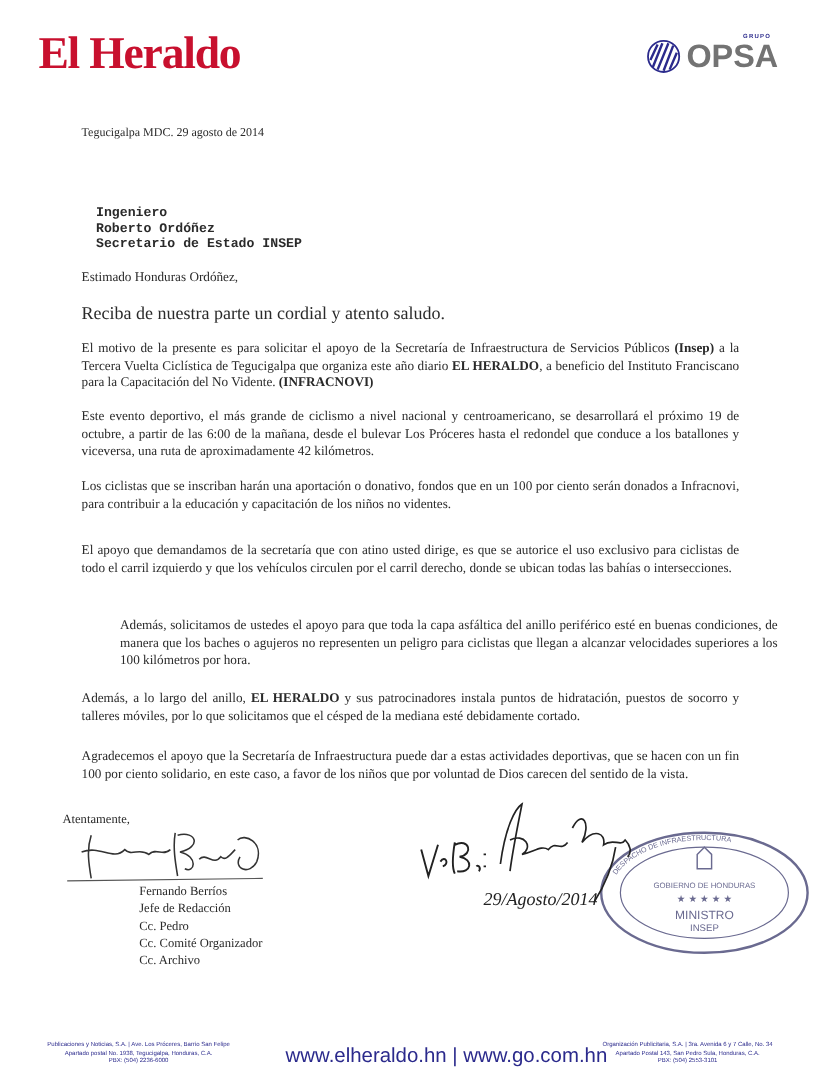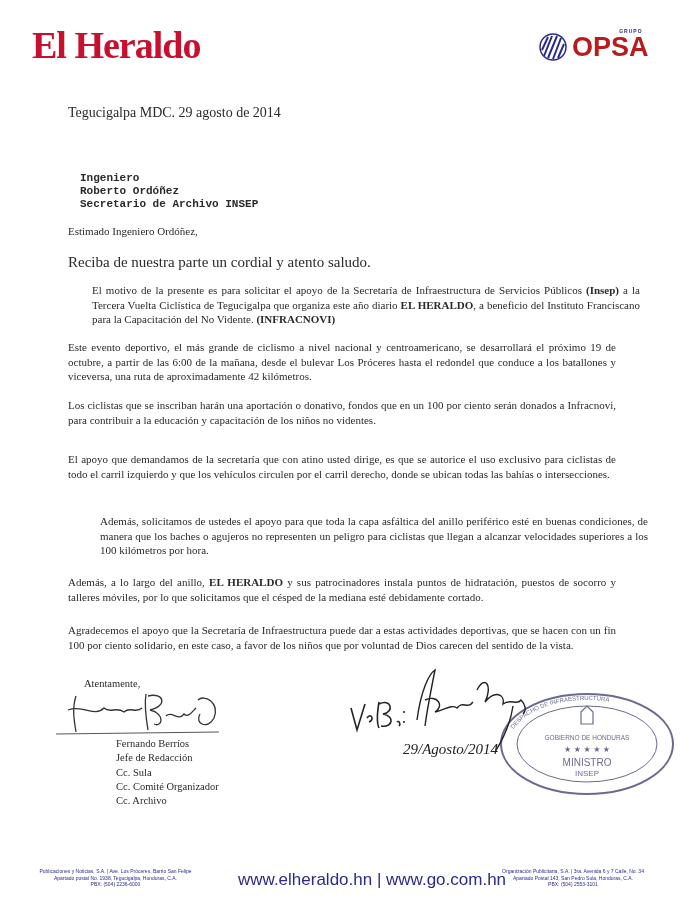--- a/index.html
+++ b/index.html
@@ -9,7 +9,7 @@
   .globe { width:30px; height:30px; }
   .opsa-wrap { position:relative; margin-left:4px; }
   .opsa-grupo { position:absolute; top:-6px; right:6px; font-family:"Liberation Sans", sans-serif; font-size:5px; letter-spacing:1px; color:#2b2a8c; font-weight:bold; }
-  .opsa-name { font-family:"Liberation Sans", sans-serif; font-weight:bold; font-size:27px; color:#b91c1c; letter-spacing:0px; line-height:1; }
+  .opsa-name { font-family:"Liberation Sans", sans-serif; font-weight:bold; font-size:27px; color:#737373; letter-spacing:0px; line-height:1; }
   .date { position:absolute; left:68px; top:105px; font-size:14px; }
   .addressee { position:absolute; left:80px; top:172px; font-size:11px; font-weight:bold; line-height:13px;font-family:Liberation Mono, monospace; }
   .salutation { position:absolute; left:68px; top:225px; font-size:11px; }

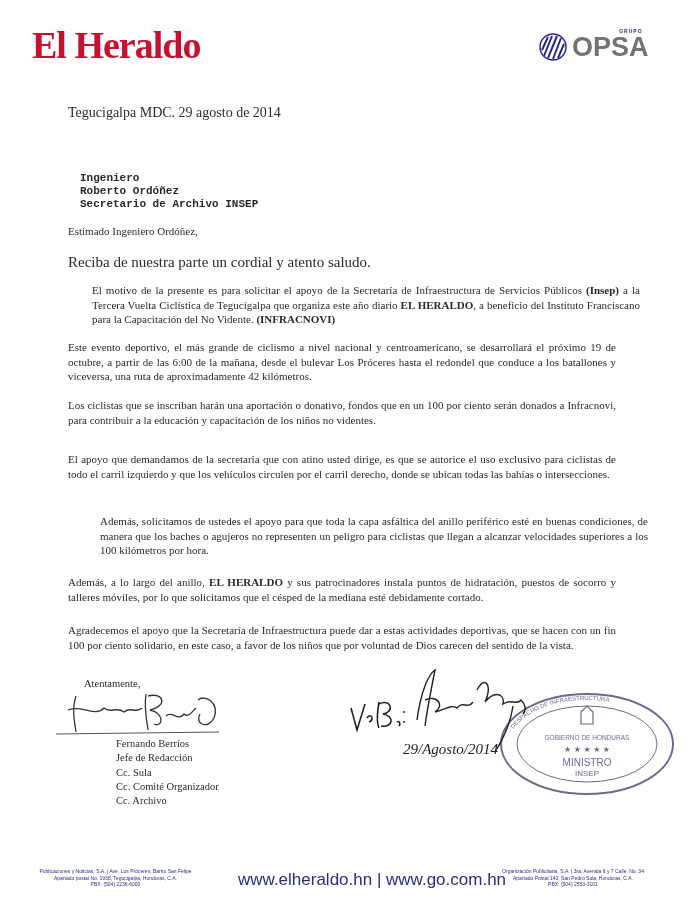--- a/index.html
+++ b/index.html
@@ -10,7 +10,7 @@
   .opsa-wrap { position:relative; margin-left:4px; }
   .opsa-grupo { position:absolute; top:-6px; right:6px; font-family:"Liberation Sans", sans-serif; font-size:5px; letter-spacing:1px; color:#2b2a8c; font-weight:bold; }
   .opsa-name { font-family:"Liberation Sans", sans-serif; font-weight:bold; font-size:27px; color:#737373; letter-spacing:0px; line-height:1; }
-  .date { position:absolute; left:68px; top:105px; font-size:14px; }
+  .date { position:absolute; left:68px; top:105px; font-size:10px; }
   .addressee { position:absolute; left:80px; top:172px; font-size:11px; font-weight:bold; line-height:13px;font-family:Liberation Mono, monospace; }
   .salutation { position:absolute; left:68px; top:225px; font-size:11px; }
   .greeting { position:absolute; left:68px; top:254px; font-size:15px; }

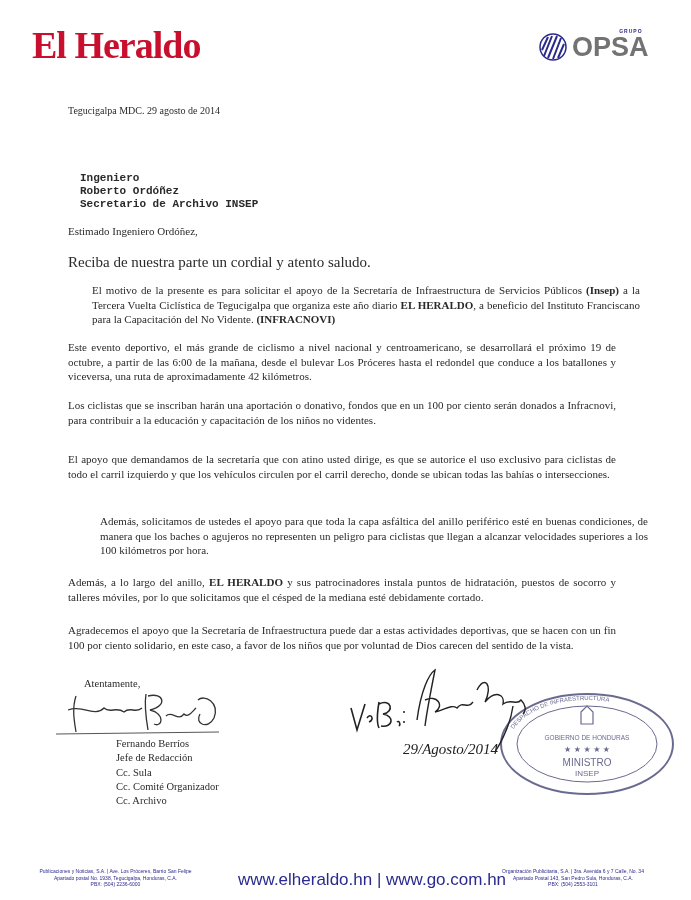--- a/index.html
+++ b/index.html
@@ -47,7 +47,7 @@
 <div class="addressee">
   <div>Ingeniero</div>
   <div>Roberto Ordóñez</div>
-  <div>Secretario de Archivo INSEP</div>
+  <div>Secretario de Estado INSEP</div>
 </div>
 
 <div class="salutation">Estimado Ingeniero Ordóñez,</div>

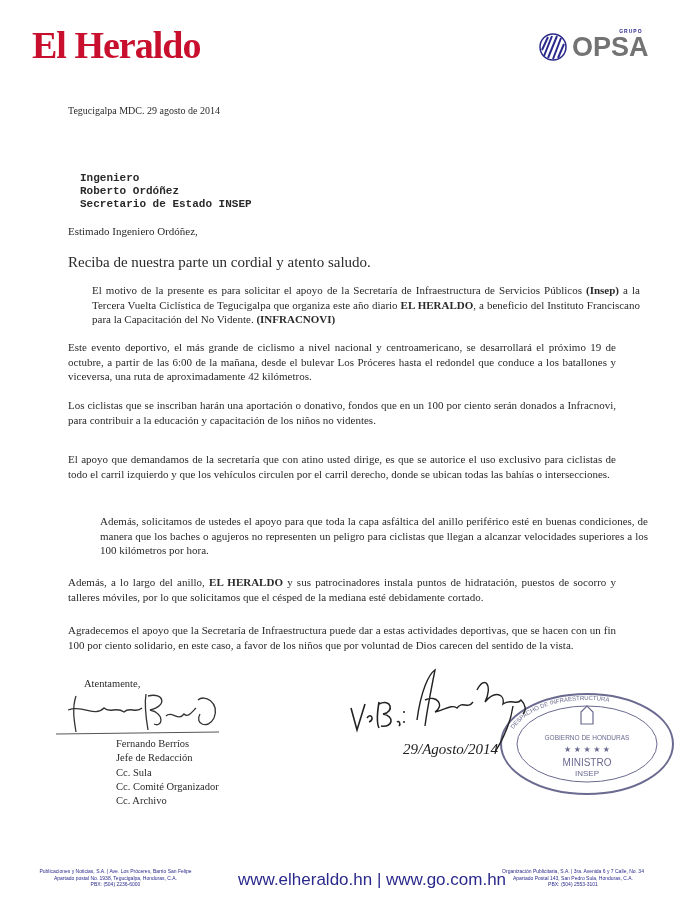--- a/index.html
+++ b/index.html
@@ -50,7 +50,7 @@
   <div>Secretario de Estado INSEP</div>
 </div>
 
-<div class="salutation">Estimado Ingeniero Ordóñez,</div>
+<div class="salutation">Estimado Honduras Ordóñez,</div>
 <div class="greeting">Reciba de nuestra parte un cordial y atento saludo.</div>
 
 <div class="para" style="top:283px;margin-left:24px;"><span>El motivo de la presente es para solicitar el apoyo de la Secretaría de Infraestructura de Servicios Públicos </span><b>(Insep)</b><span> a la Tercera Vuelta Ciclística de Tegucigalpa que organiza este año diario </span><b>EL HERALDO</b><span>, a beneficio del Instituto Franciscano para la Capacitación del No Vidente. </span><b>(INFRACNOVI)</b></div>

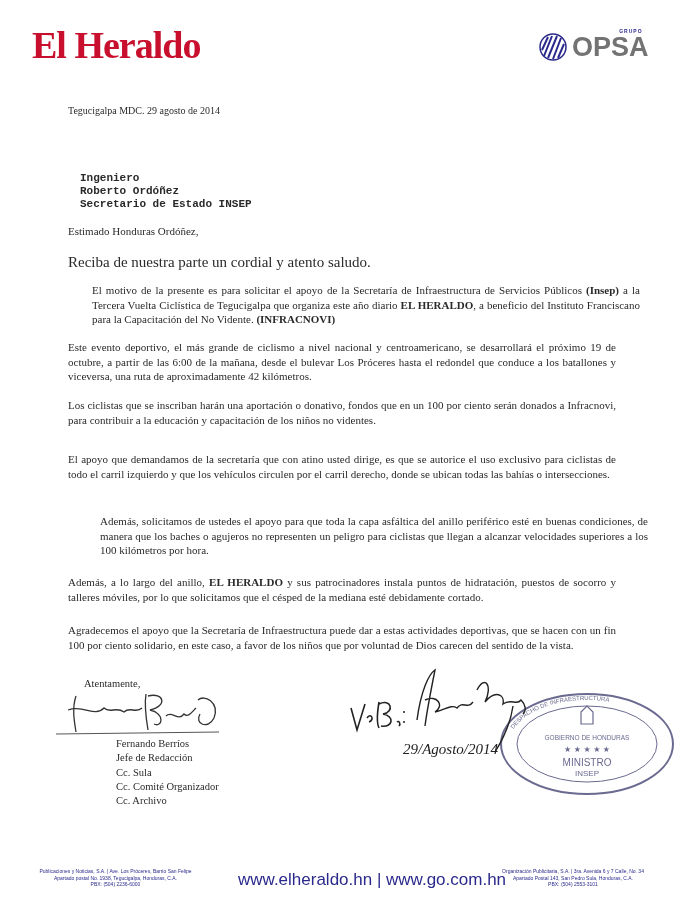--- a/index.html
+++ b/index.html
@@ -53,7 +53,7 @@
 <div class="salutation">Estimado Honduras Ordóñez,</div>
 <div class="greeting">Reciba de nuestra parte un cordial y atento saludo.</div>
 
-<div class="para" style="top:283px;margin-left:24px;"><span>El motivo de la presente es para solicitar el apoyo de la Secretaría de Infraestructura de Servicios Públicos </span><b>(Insep)</b><span> a la Tercera Vuelta Ciclística de Tegucigalpa que organiza este año diario </span><b>EL HERALDO</b><span>, a beneficio del Instituto Franciscano para la Capacitación del No Vidente. </span><b>(INFRACNOVI)</b></div>
+<div class="para" style="top:283px;"><span>El motivo de la presente es para solicitar el apoyo de la Secretaría de Infraestructura de Servicios Públicos </span><b>(Insep)</b><span> a la Tercera Vuelta Ciclística de Tegucigalpa que organiza este año diario </span><b>EL HERALDO</b><span>, a beneficio del Instituto Franciscano para la Capacitación del No Vidente. </span><b>(INFRACNOVI)</b></div>
 
 <div class="para" style="top:340px;">Este evento deportivo, el más grande de ciclismo a nivel nacional y centroamericano, se desarrollará el próximo 19 de octubre, a partir de las 6:00 de la mañana, desde el bulevar Los Próceres hasta el redondel que conduce a los batallones y viceversa, una ruta de aproximadamente 42 kilómetros.</div>
 <div class="para" style="top:398px;">Los ciclistas que se inscriban harán una aportación o donativo, fondos que en un 100 por ciento serán donados a Infracnovi, para contribuir a la educación y capacitación de los niños no videntes.</div>

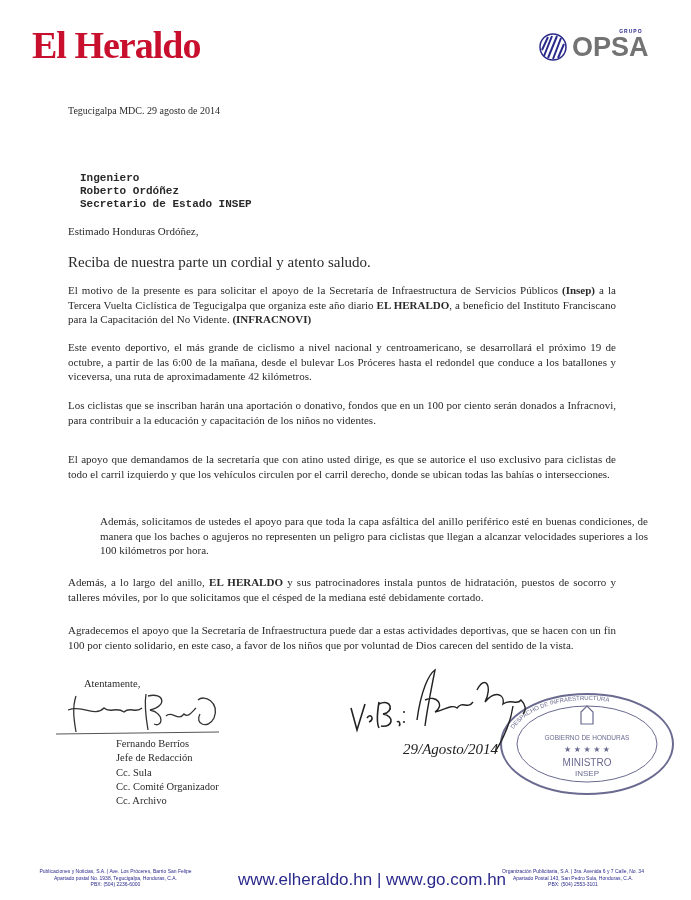--- a/index.html
+++ b/index.html
@@ -16,7 +16,7 @@
   .greeting { position:absolute; left:68px; top:254px; font-size:15px; }
   .para { position:absolute; left:68px; width:548px; font-size:11px; line-height:14.5px; text-align:justify; }
   .para b { font-weight:bold; }
-  .closing { position:absolute; left:84px; top:678px; font-size:10.5px; }
+  .closing { position:absolute; left:52px; top:678px; font-size:10.5px; }
   .sig-left { position:absolute; left:54px; top:688px; width:170px; height:52px; }
   .signer { position:absolute; left:68px; top:737px; font-size:10.5px; line-height:14.3px;margin-left:48px; }
   .sig-right { position:absolute; left:345px; top:660px; width:200px; height:110px; }

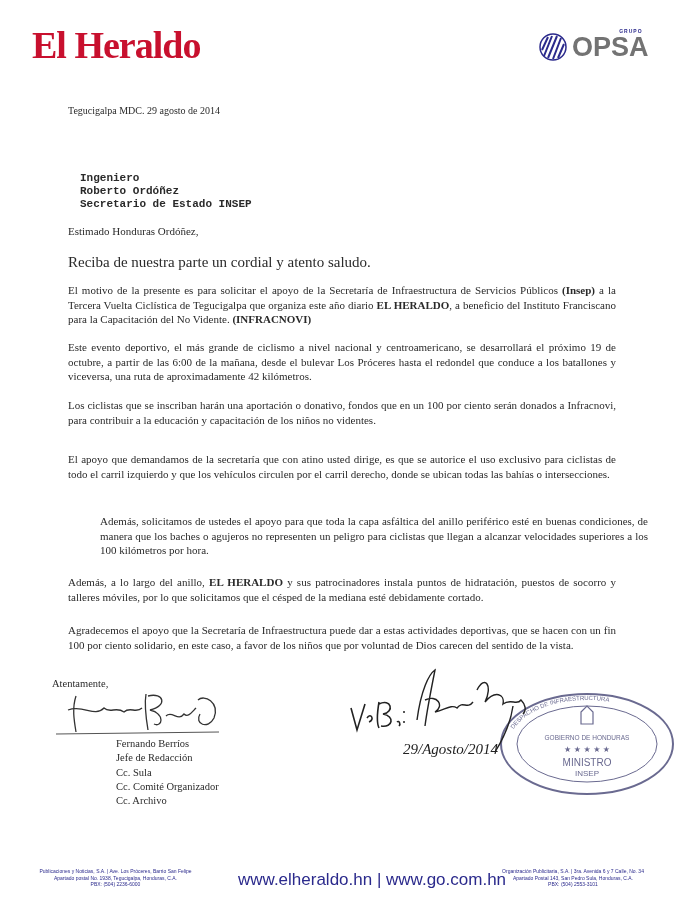--- a/index.html
+++ b/index.html
@@ -74,7 +74,7 @@
 <div class="signer">
   <div>Fernando Berríos</div>
   <div>Jefe de Redacción</div>
-  <div>Cc. Sula</div>
+  <div>Cc. Pedro</div>
   <div>Cc. Comité Organizador</div>
   <div>Cc. Archivo</div>
 </div>

